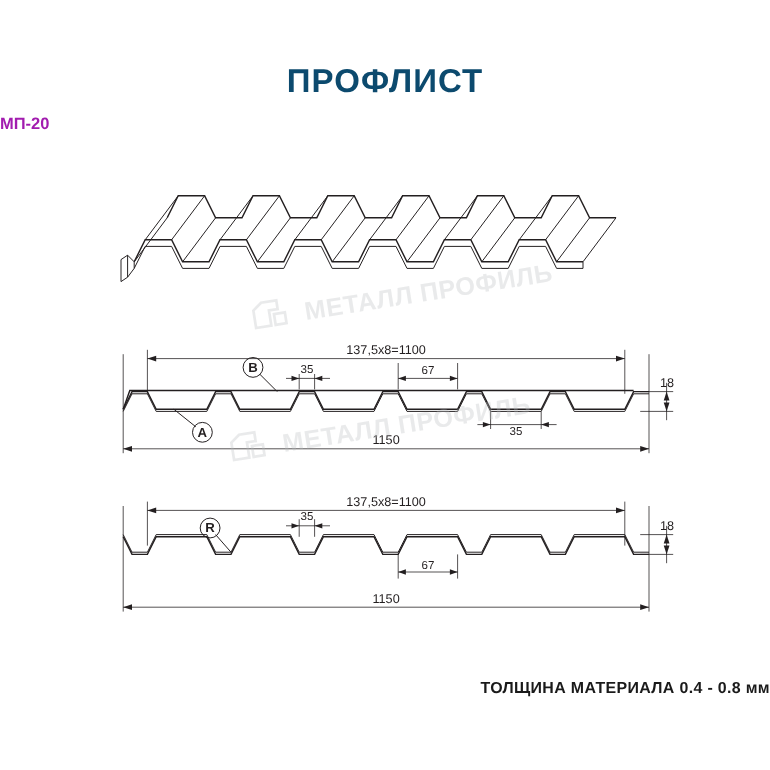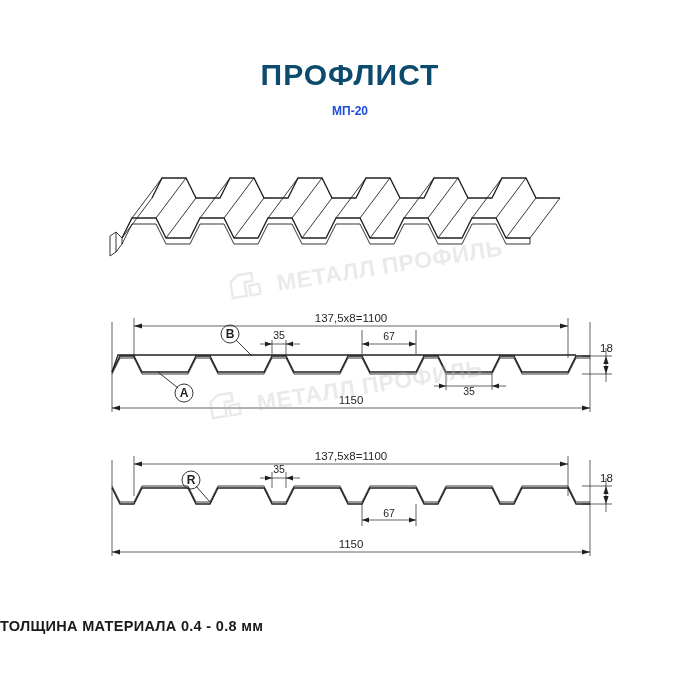--- a/index.html
+++ b/index.html
@@ -37,10 +37,10 @@
     left: 0;
     right: 0;
     top: 104px;
-    text-align: center;
-    font-size: 12px;
-    font-weight: bold;
-    color: #1d4ed8;
+    text-align: left;
+    font-size: 15px;
+    font-weight: bold;
+    color: #a21caf;
   }
 
   

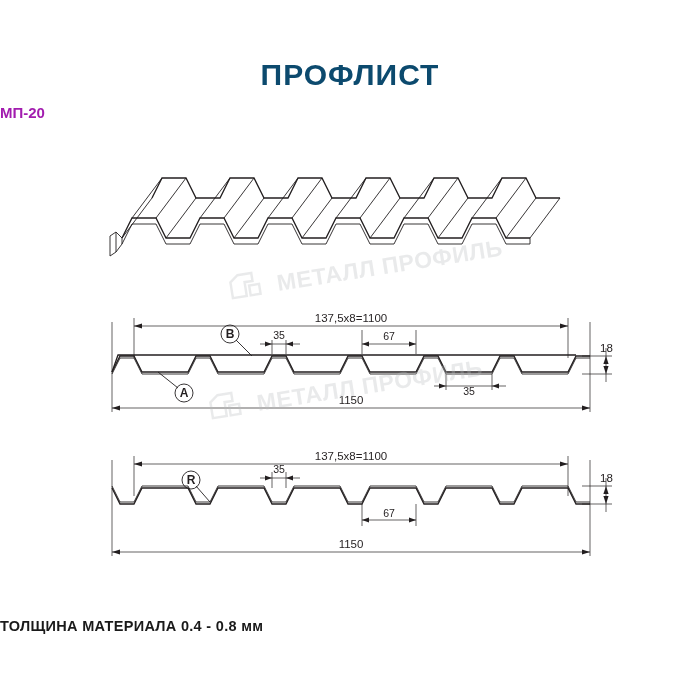--- a/index.html
+++ b/index.html
@@ -49,7 +49,7 @@
     left: 0;
     right: 0;
     top: 618px;
-    text-align: left;
+    text-align: right;
     font-size: 14.5px;
     font-weight: bold;
     letter-spacing: 0.3px;

